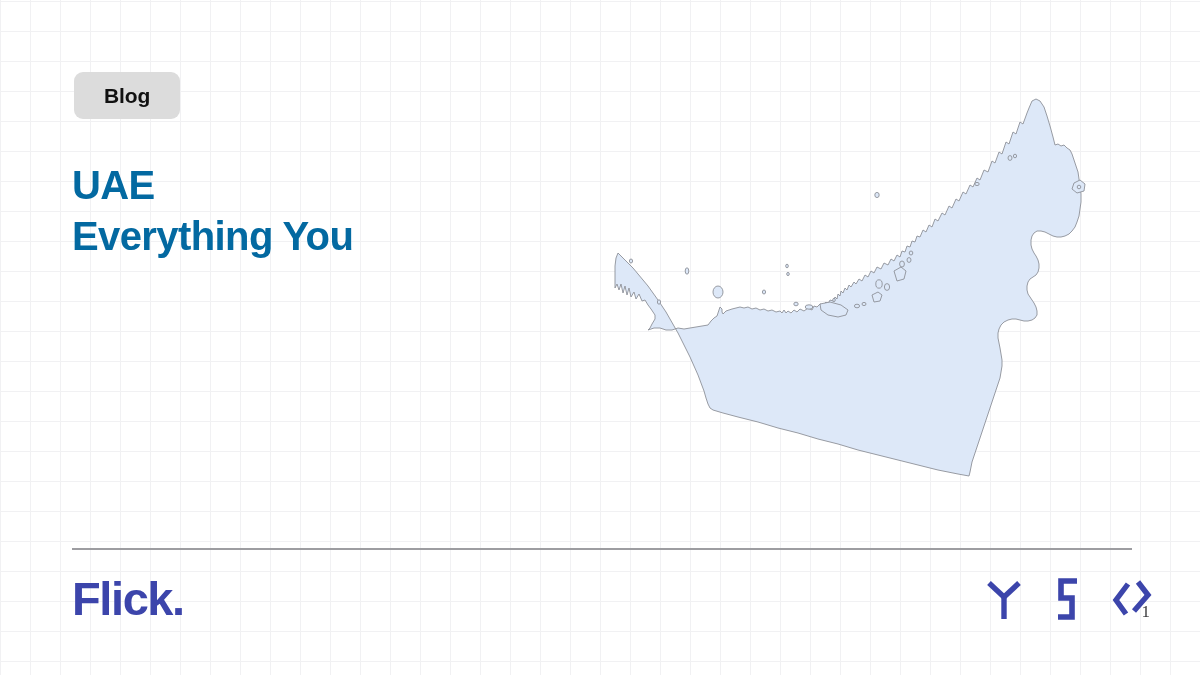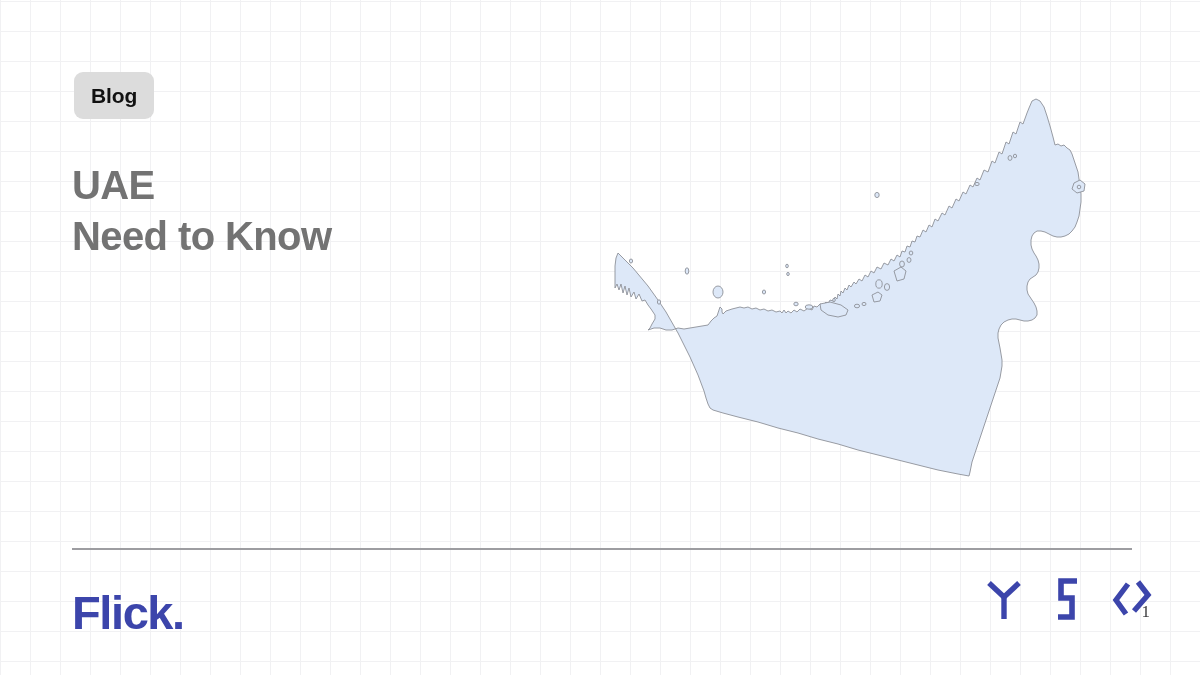--- a/index.html
+++ b/index.html
@@ -44,7 +44,7 @@
     height: 47px;
     display: flex;
     align-items: center;
-    padding: 0 17px;
+    padding: 0 30px;
     background: #dcdcdc;
     border-radius: 9px;
   }

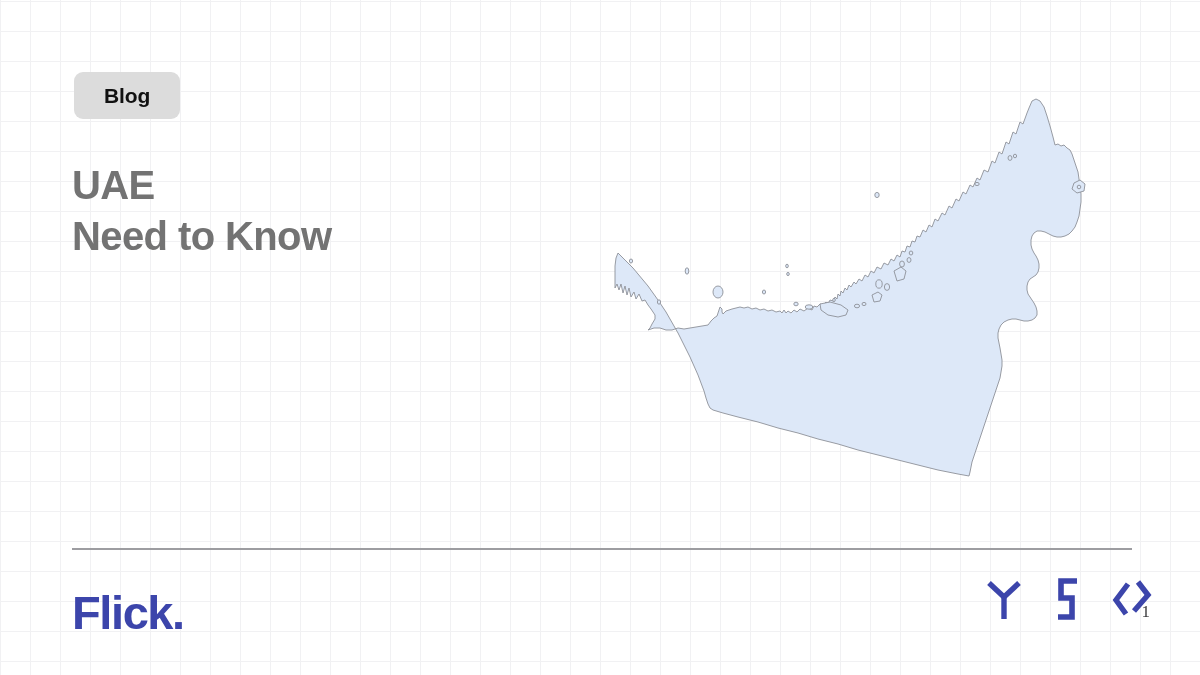--- a/index.html
+++ b/index.html
@@ -67,7 +67,7 @@
     display: block;
     font-size: 40px;
     font-weight: 700;
-    color: #737373;
+    color: #0369a1;
     line-height: 51px;
     letter-spacing: -0.6px;
     white-space: nowrap;

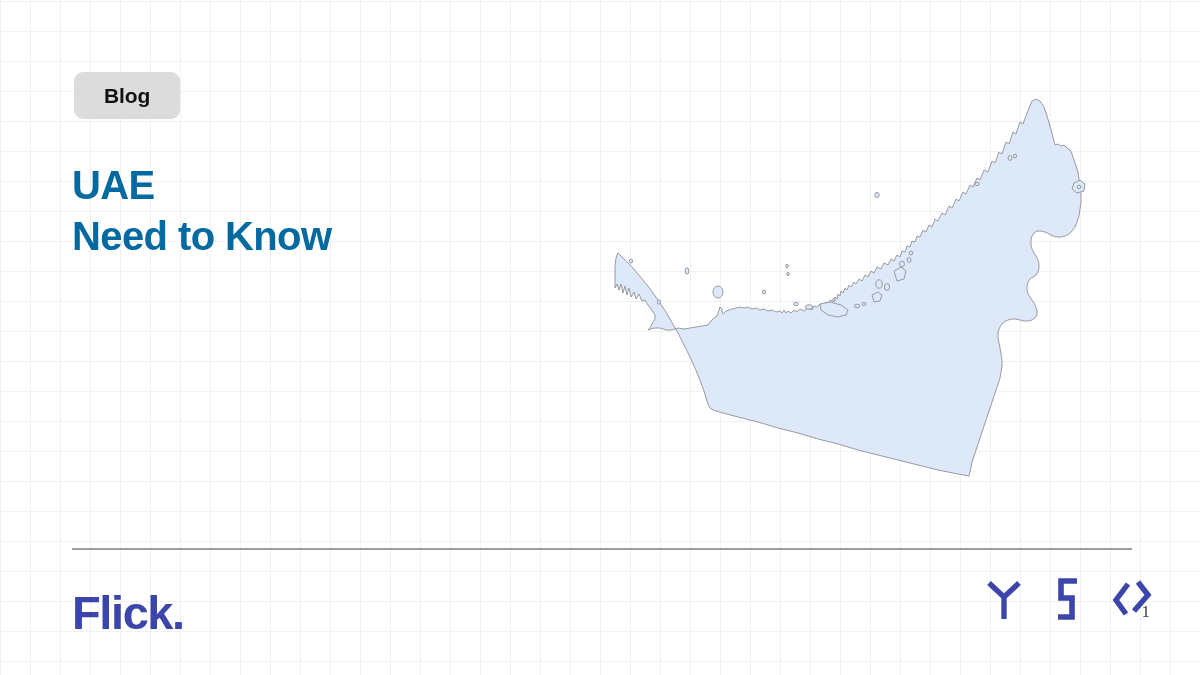--- a/index.html
+++ b/index.html
@@ -144,6 +144,7 @@
 
   <h1 id="headline">
     <span class="h-line">UAE</span>
+    <span class="h-line">Everything You</span>
     <span class="h-line">Need to Know</span>
   </h1>
 

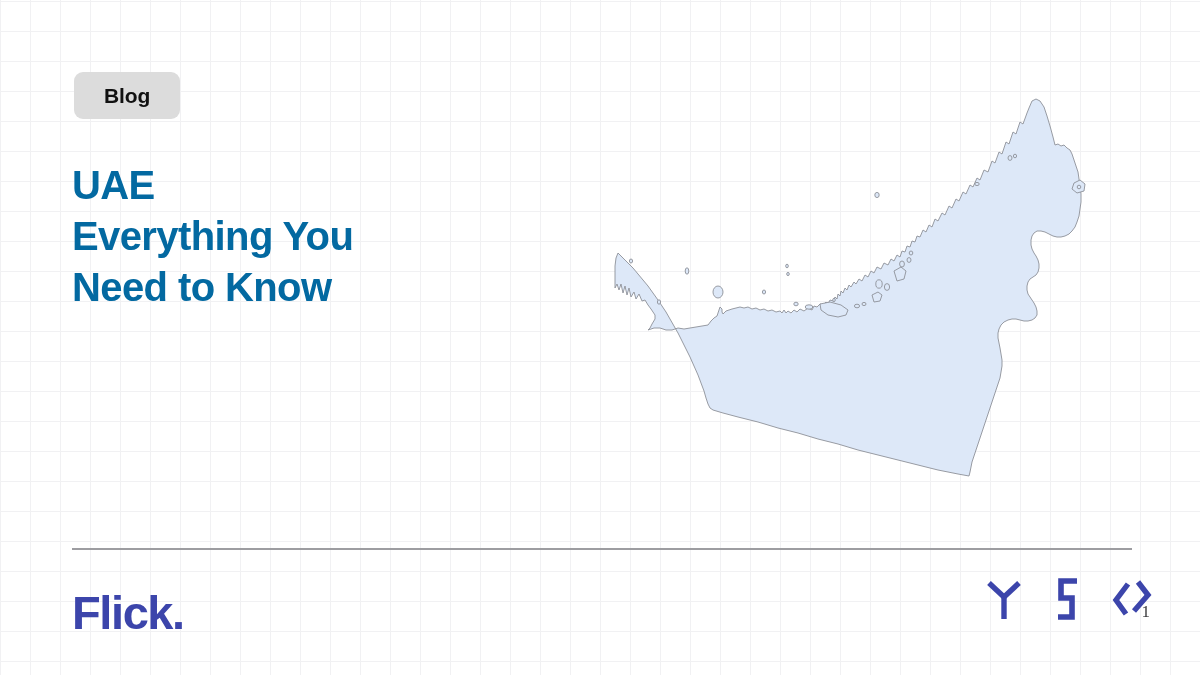--- a/index.html
+++ b/index.html
@@ -145,7 +145,6 @@
   <h1 id="headline">
     <span class="h-line">UAE</span>
     <span class="h-line">Everything You</span>
-    <span class="h-line">Need to Know</span>
   </h1>
 
   <div id="uae-map">

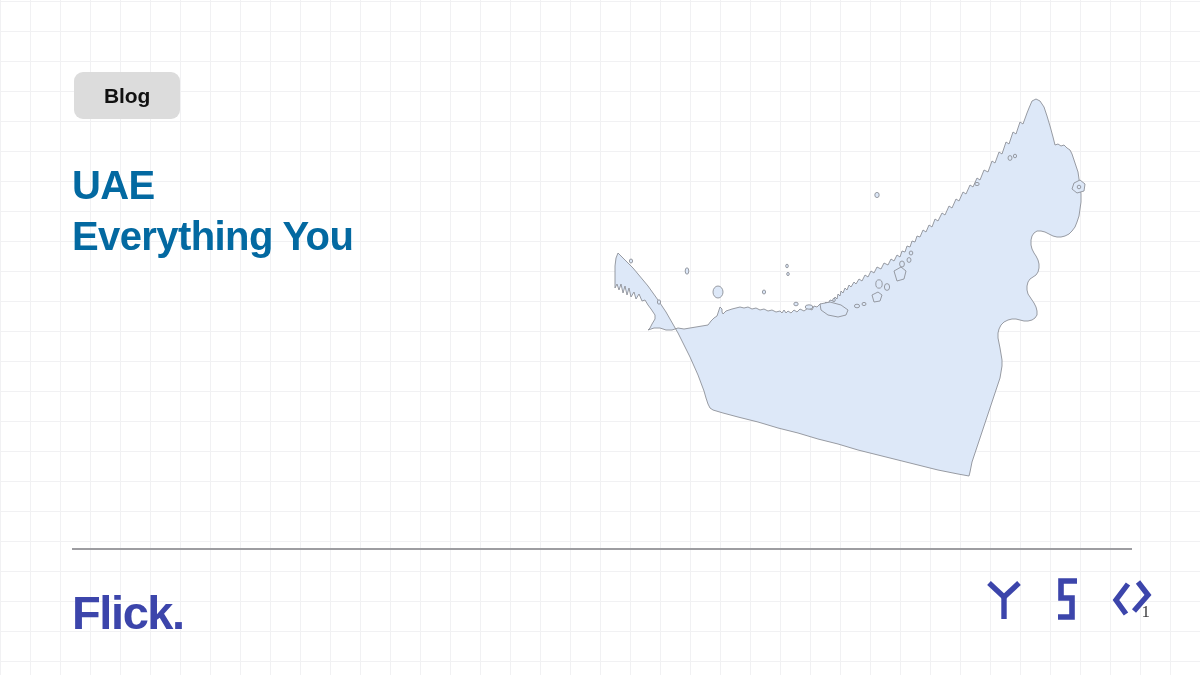--- a/index.html
+++ b/index.html
@@ -103,7 +103,6 @@
     color: #3c45ab;
     letter-spacing: -1.4px;
     line-height: 1;
-    margin-top: 14px;
   }
 
   #footer-icons {

